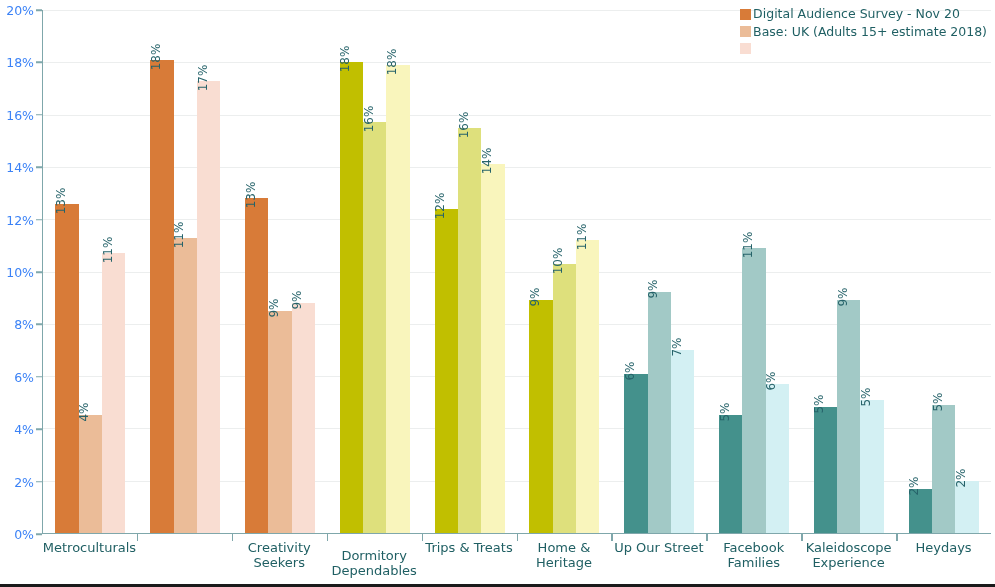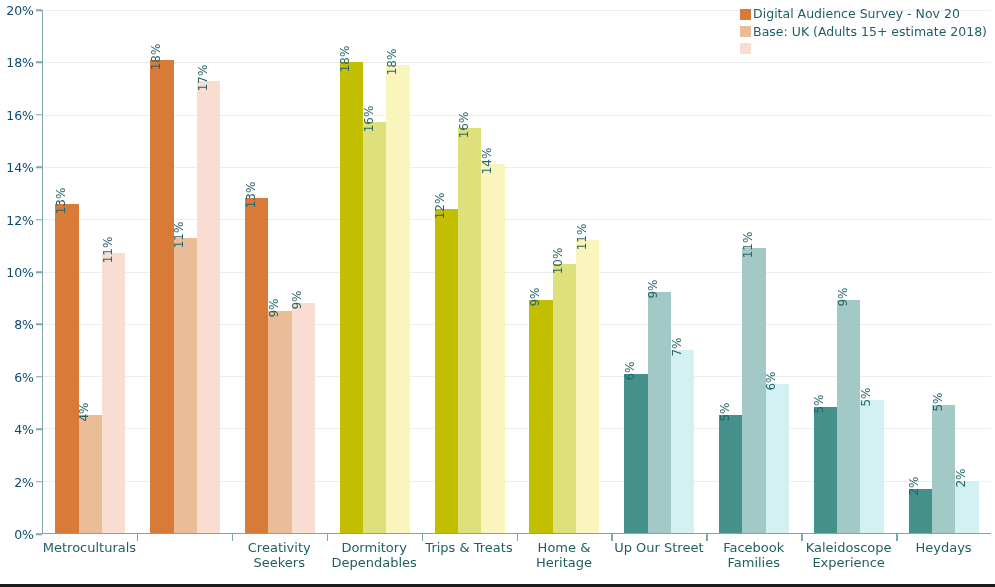--- a/index.html
+++ b/index.html
@@ -83,7 +83,7 @@
     right: 8px;
     transform: translateY(-50%);
     font-size: 12.5px;
-    color: #0c4a6e;
+    color: #3b82f6;
     white-space: nowrap;
   }
   .ytick-mark {

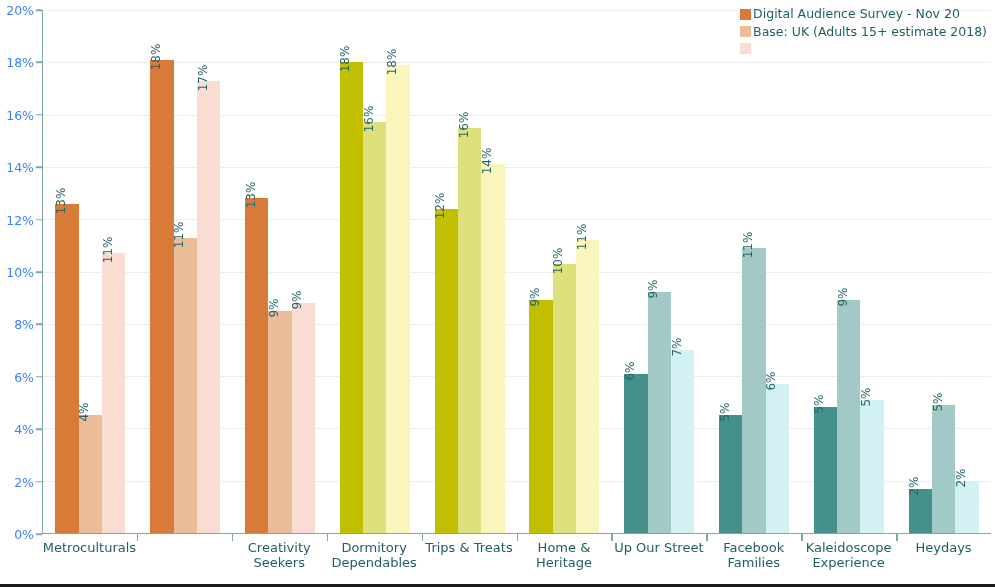--- a/index.html
+++ b/index.html
@@ -413,7 +413,7 @@
       <div class="xtick-mark" style="left: 20%; background: rgb(127, 167, 171);"></div>
       <div class="xlabel" style="left: 20%; width: 10%;"><div>Creativity</div><div>Seekers</div></div>
       <div class="xtick-mark" style="left: 30%; background: rgb(127, 167, 171);"></div>
-      <div class="xlabel" style="left: 30%; width: 10%;"><div>Dormitory</div><div>Dependables</div></div>
+      <div class="xlabel" style="left: 30%; width: 10%; margin-top: 8px;"><div>Dormitory</div><div>Dependables</div></div>
       <div class="xtick-mark" style="left: 40%; background: rgb(127, 167, 171);"></div>
       <div class="xlabel" style="left: 40%; width: 10%;"><div>Trips &amp; Treats</div></div>
       <div class="xtick-mark" style="left: 50%; background: rgb(127, 167, 171);"></div>

